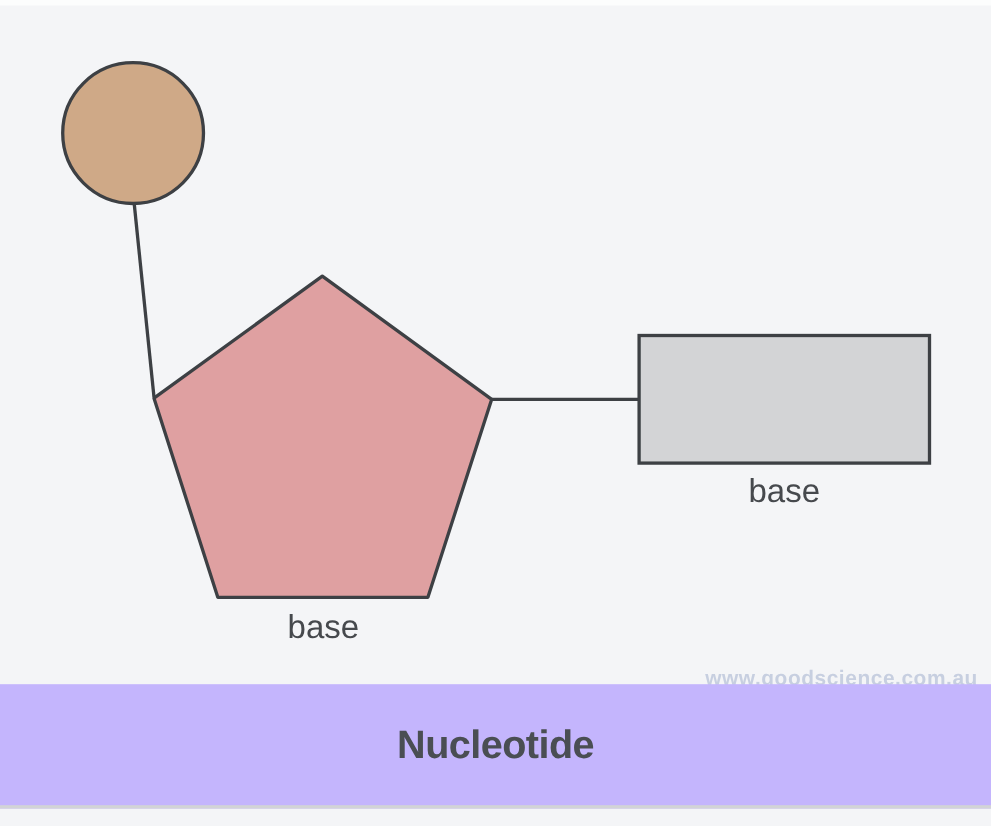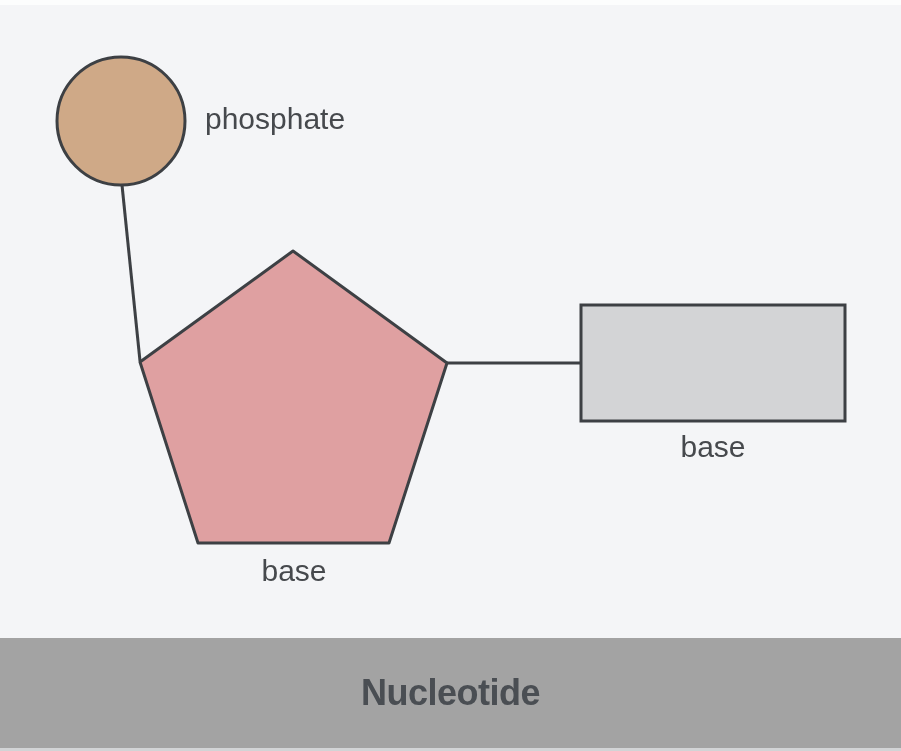--- a/index.html
+++ b/index.html
@@ -93,7 +93,6 @@
     <rect class="shape" x="581" y="305" width="264" height="116" fill="#d3d4d6"></rect>
   </svg>
 
-  <div class="node-label label-phosphate">phosphate</div>
 
   <div class="node-label label-sugar">base</div>
 

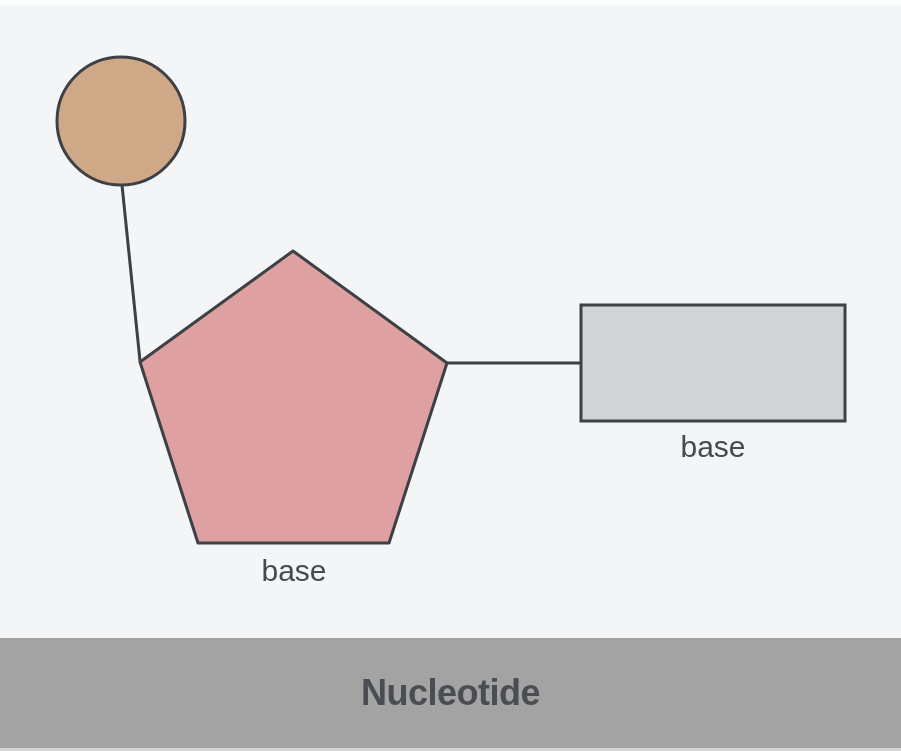--- a/index.html
+++ b/index.html
@@ -98,6 +98,7 @@
 
   <div class="node-label label-base">base</div>
 
+  <div class="watermark">www.goodscience.com.au</div>
 
   <div class="banner">
     <div class="banner-title">Nucleotide</div>

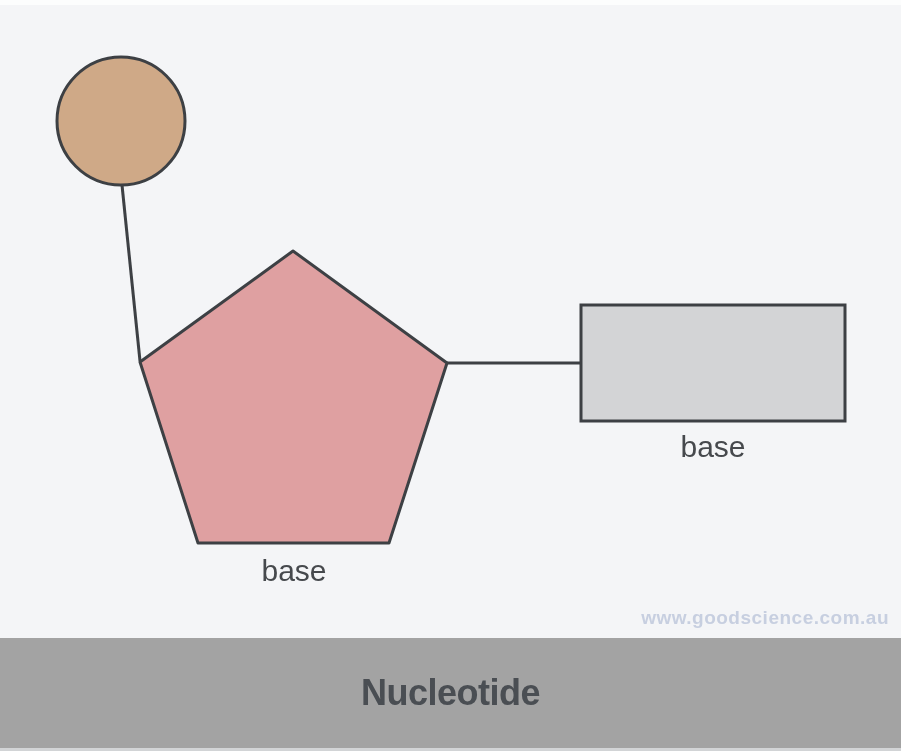--- a/index.html
+++ b/index.html
@@ -61,10 +61,10 @@
   .banner {
     position: absolute;
     left: 0;
-    bottom: 0;
+    bottom: 16px;
     width: 901px;
     height: 113px;
-    background: #a3a3a3;
+    background: #c4b5fd;
     border-bottom: 3px solid #d2d4d6;
     box-sizing: border-box;
     display: flex;

